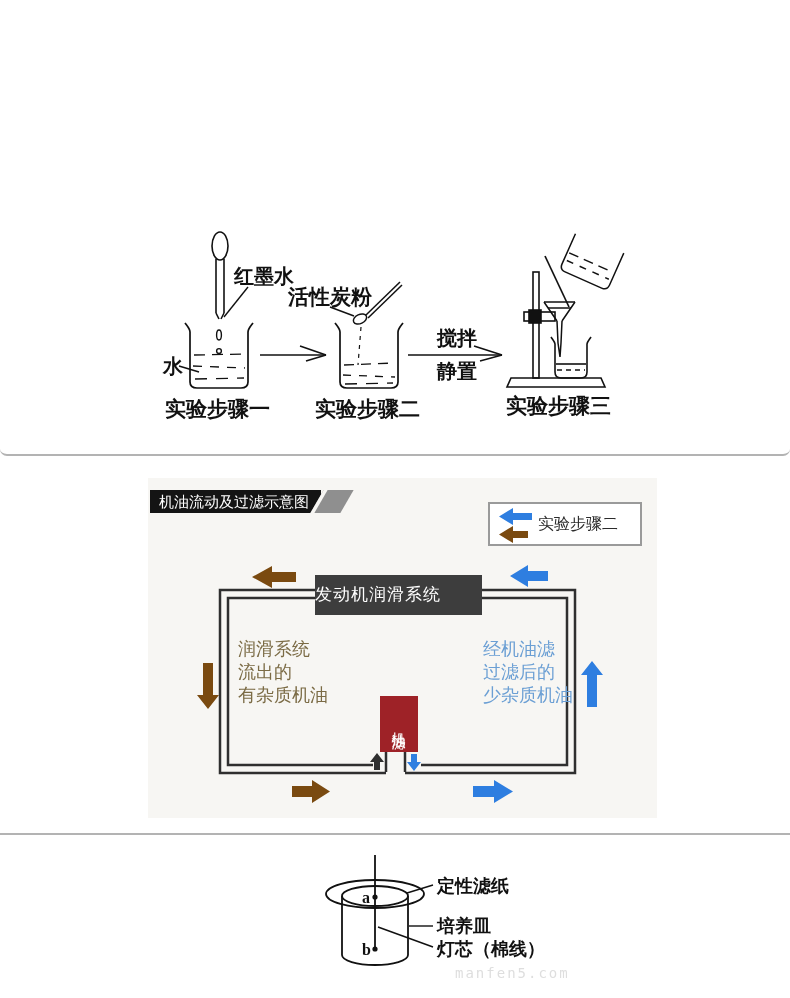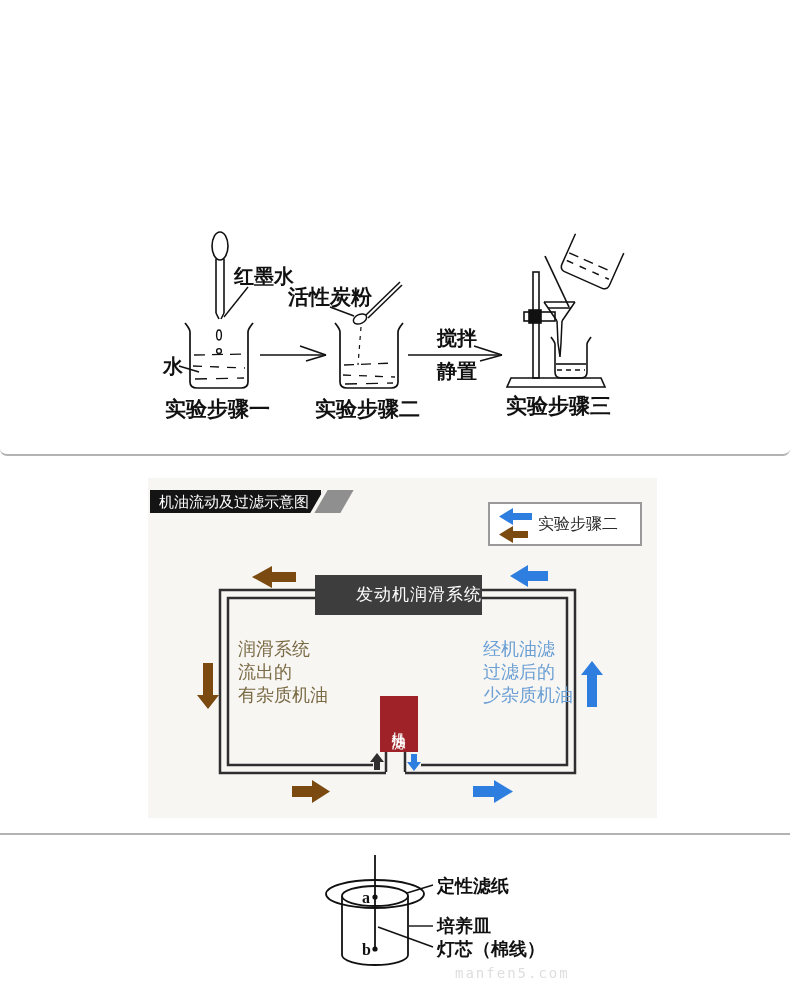--- a/index.html
+++ b/index.html
@@ -28,7 +28,7 @@
   .legend-arrows{margin:0 6px 0 8px;}
   .legend-label{font-size:16px;color:#2b2b2b;white-space:nowrap;}
   .engine-box{position:absolute;left:167px;top:97px;width:167px;height:40px;background:#3d3d3d;color:#fff;
-      font-size:17px;letter-spacing:1px;text-align:right;line-height:40px;white-space:nowrap;}
+      font-size:17px;letter-spacing:1px;text-align:left;line-height:40px;white-space:nowrap;}
   .filter-caption{position:absolute;left:225px;top:194px;width:52px;text-align:center;
       font-size:17px;font-weight:bold;color:#c0392b;margin-top:36px;}
   .filter-box{position:absolute;left:232px;top:218px;width:38px;height:56px;background:#9e2227;color:#fff;

